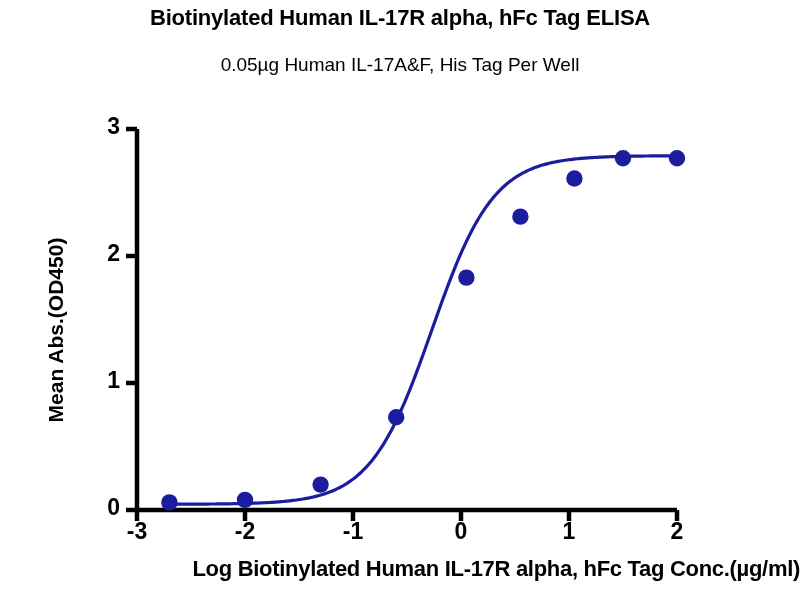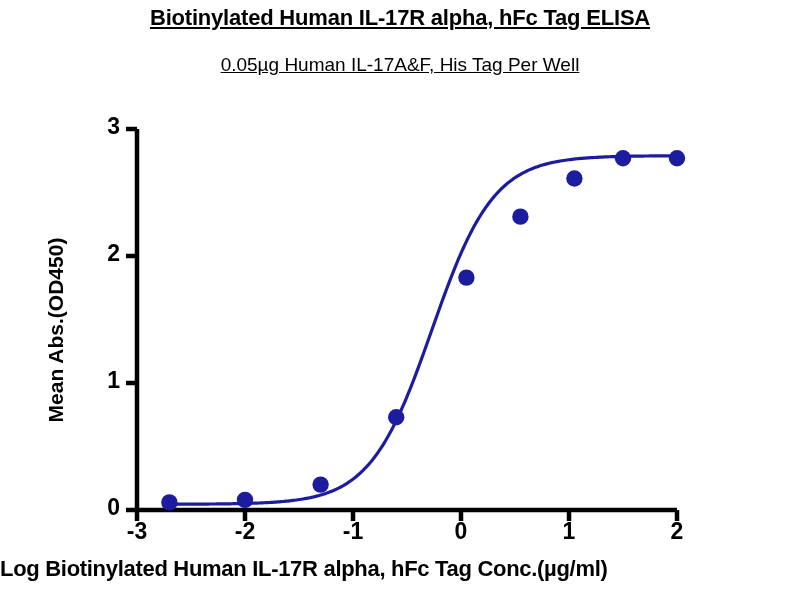--- a/index.html
+++ b/index.html
@@ -29,7 +29,6 @@
     top: 4px;
     width: 800px;
     text-align: center;
-    text-decoration: underline;
   }
   .chart-title {
     font-size: 22px;

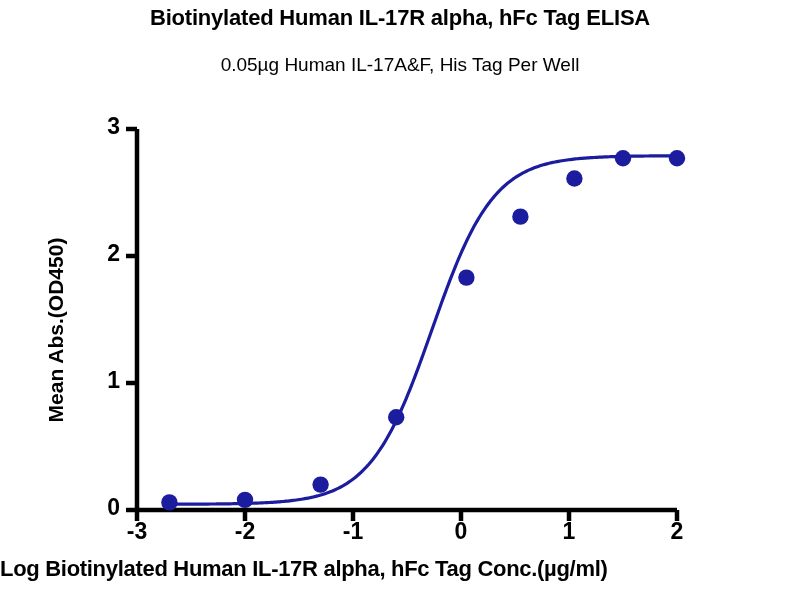--- a/index.html
+++ b/index.html
@@ -60,7 +60,7 @@
     left: 0;
     top: 556px;
     width: 800px;
-    text-align: left;
+    text-align: right;
     font-size: 22px;
     font-weight: bold;
     letter-spacing: -0.3px;

